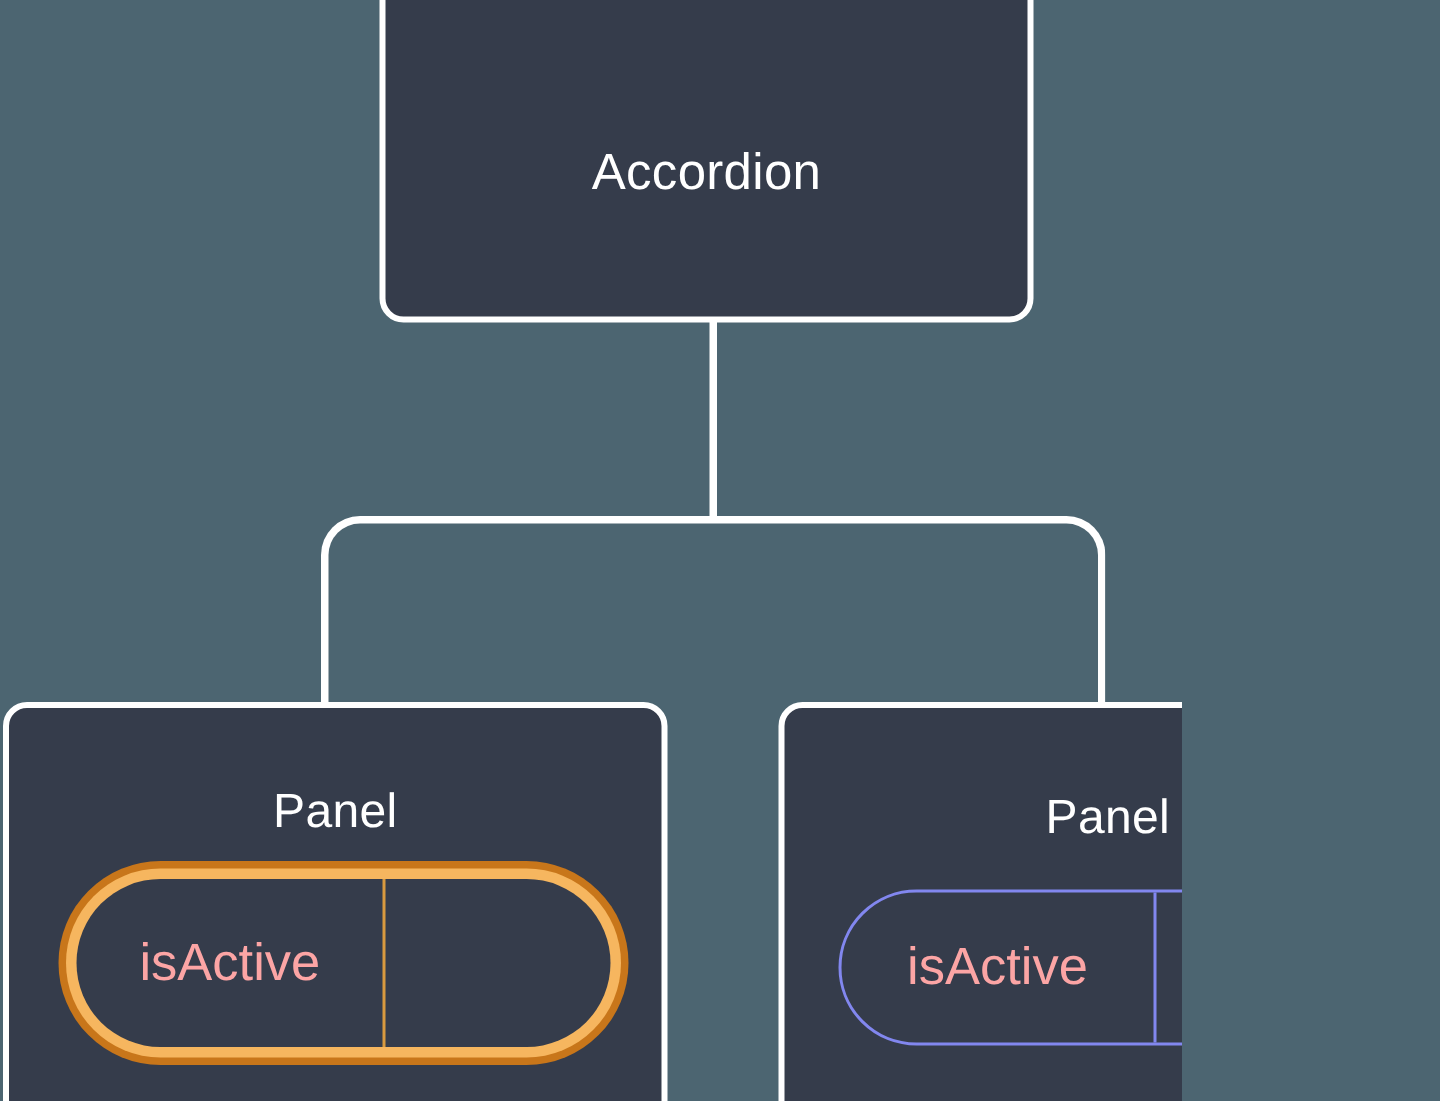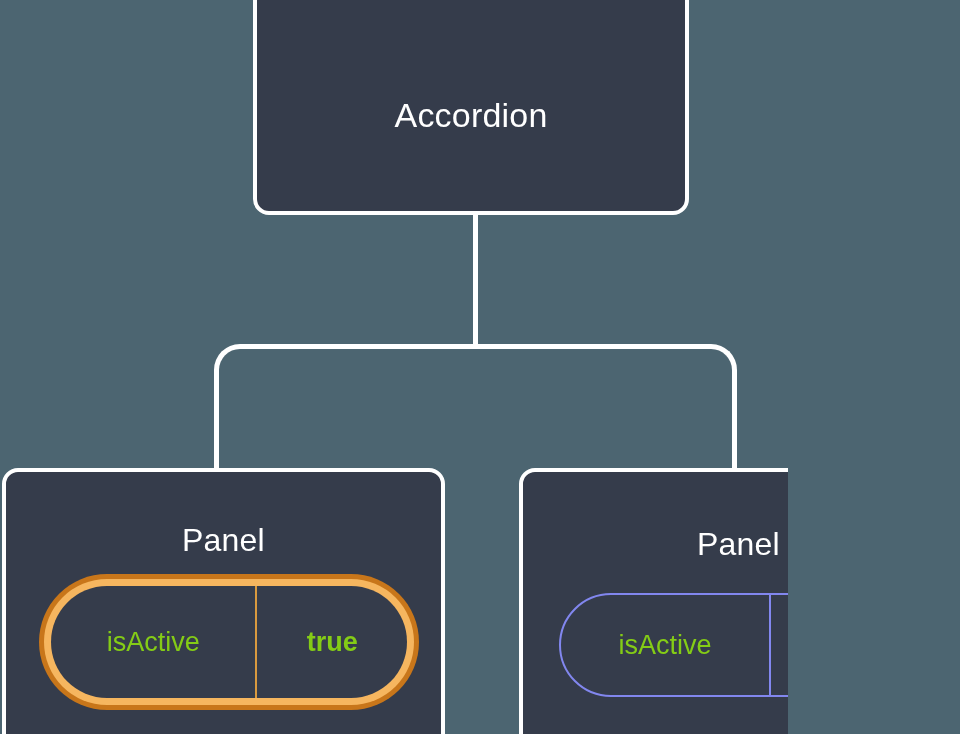--- a/index.html
+++ b/index.html
@@ -150,8 +150,8 @@
     display: flex;
     align-items: center;
     justify-content: center;
-    color: #84cc16;
-    font-size: 27px;
+    color: #fca5a5;
+    font-size: 35px;
     box-sizing: border-box;
   }
   .pill-key { flex: 0 0 58%; }

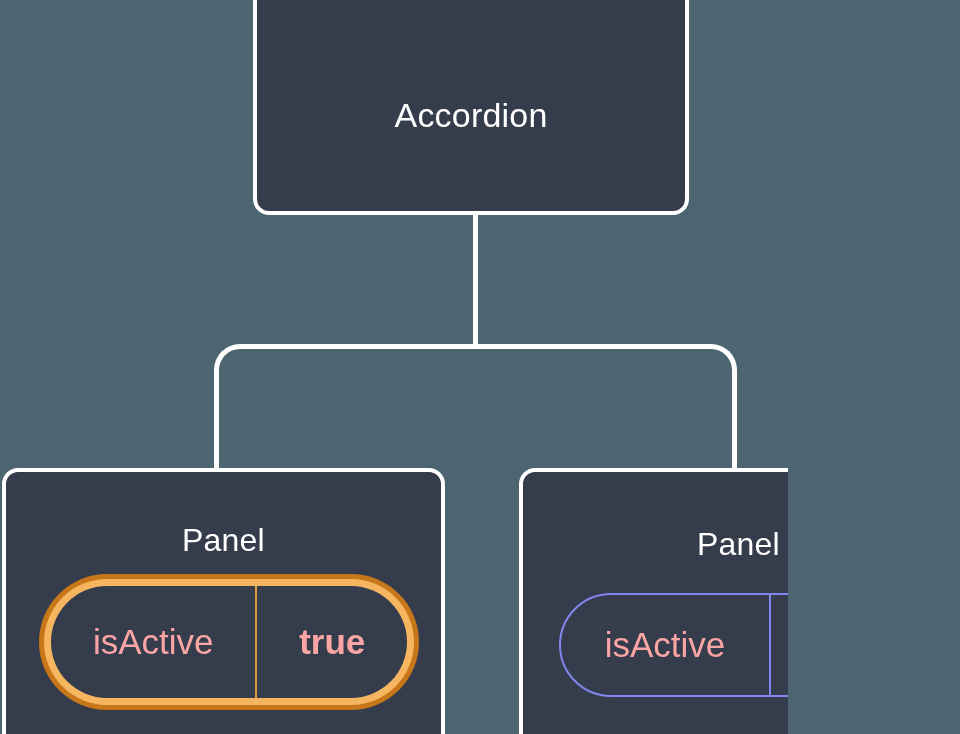--- a/index.html
+++ b/index.html
@@ -177,7 +177,6 @@
       <div class="pill-hl-mid">
         <div class="pill-hl-inner">
           <div class="pill-key">isActive</div>
-          <div class="pill-val bold">true</div>
         </div>
       </div>
     </div>

